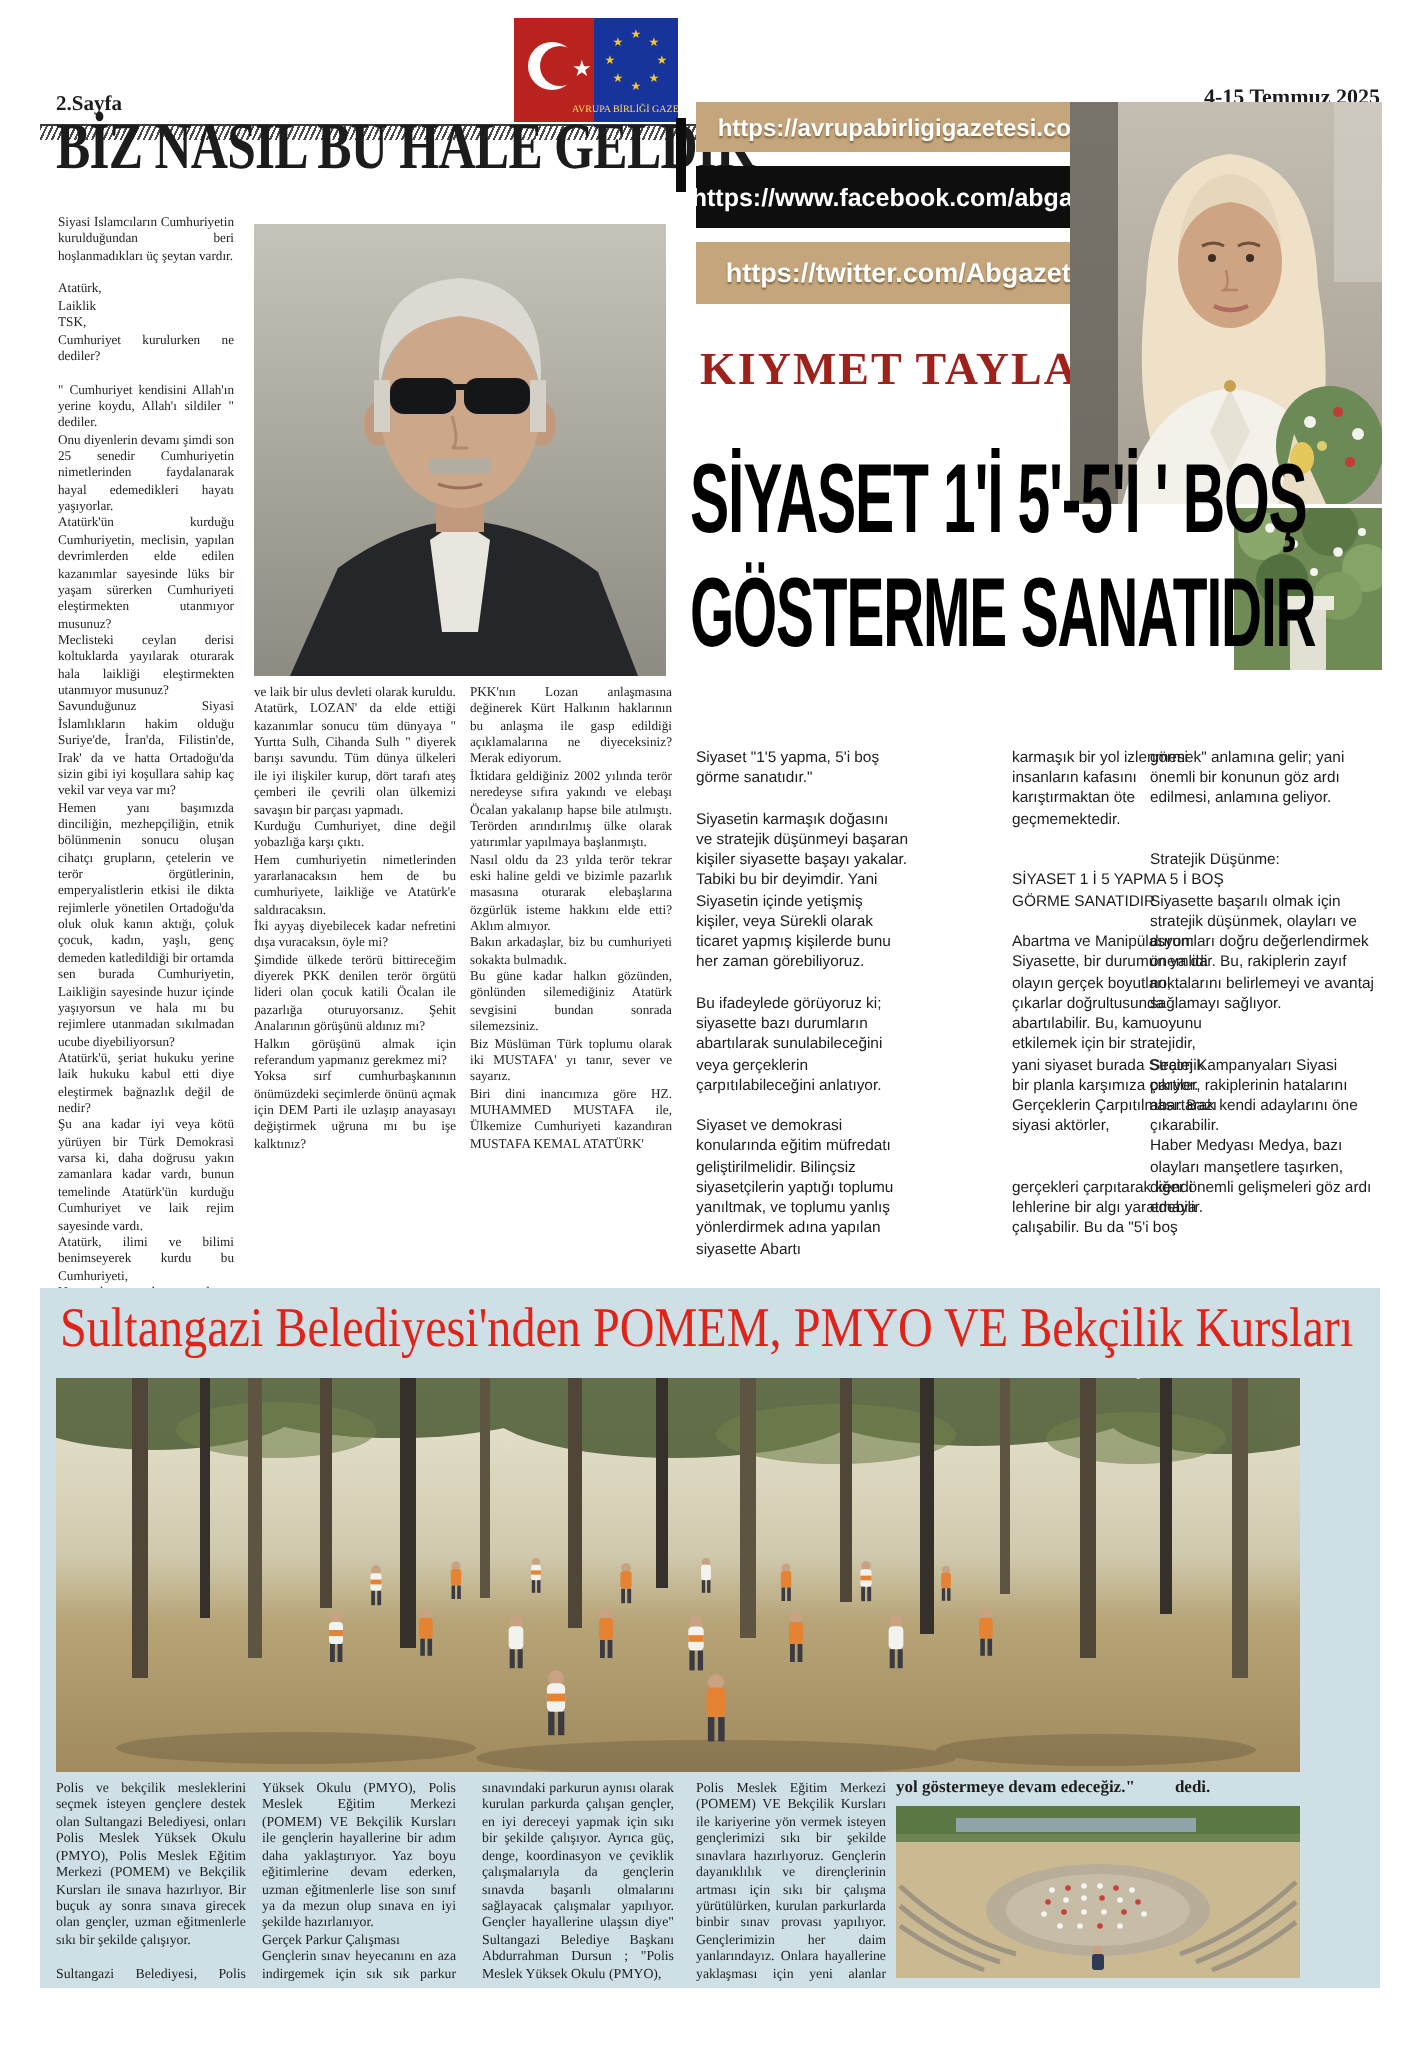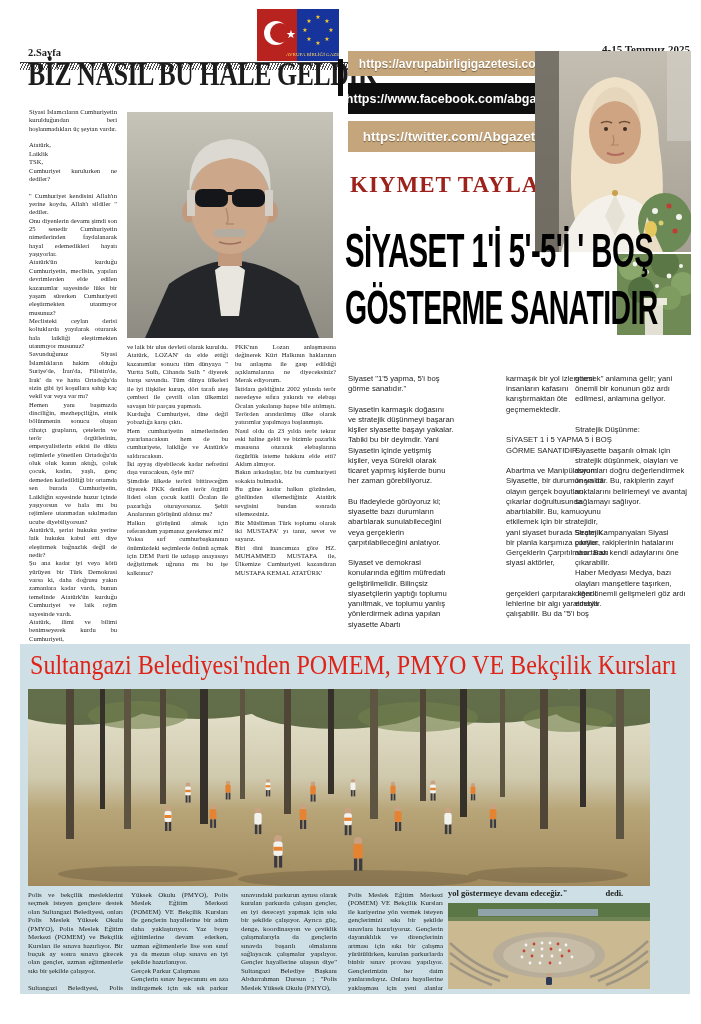--- a/index.html
+++ b/index.html
@@ -59,7 +59,7 @@
   .colB3{left:241px;top:891px;width:96px;height:100px;}
   .colB4{left:348px;top:891px;width:95px;height:100px;}
   .tail{left:448px;top:888px;width:230px;font-size:8.5px;font-weight:bold;font-family:"Liberation Serif",serif;}
-  .tail .said{display:inline-block;margin-left:38px;}
+  .tail .said{display:inline-block;margin-left:20px;}
   .photo-amphi{left:448px;top:903px;width:202px;height:86px;}
 </style>
 </head>

